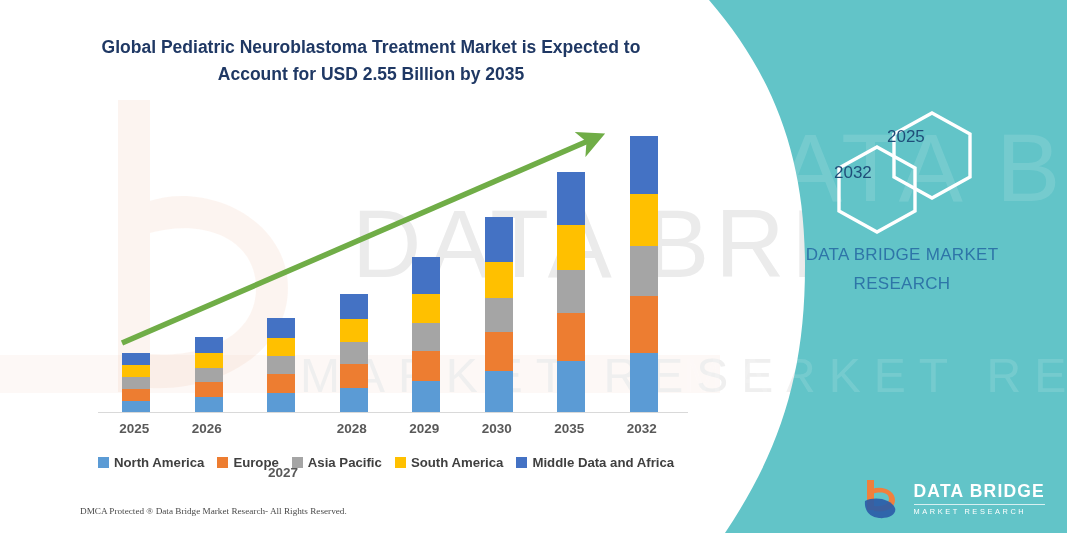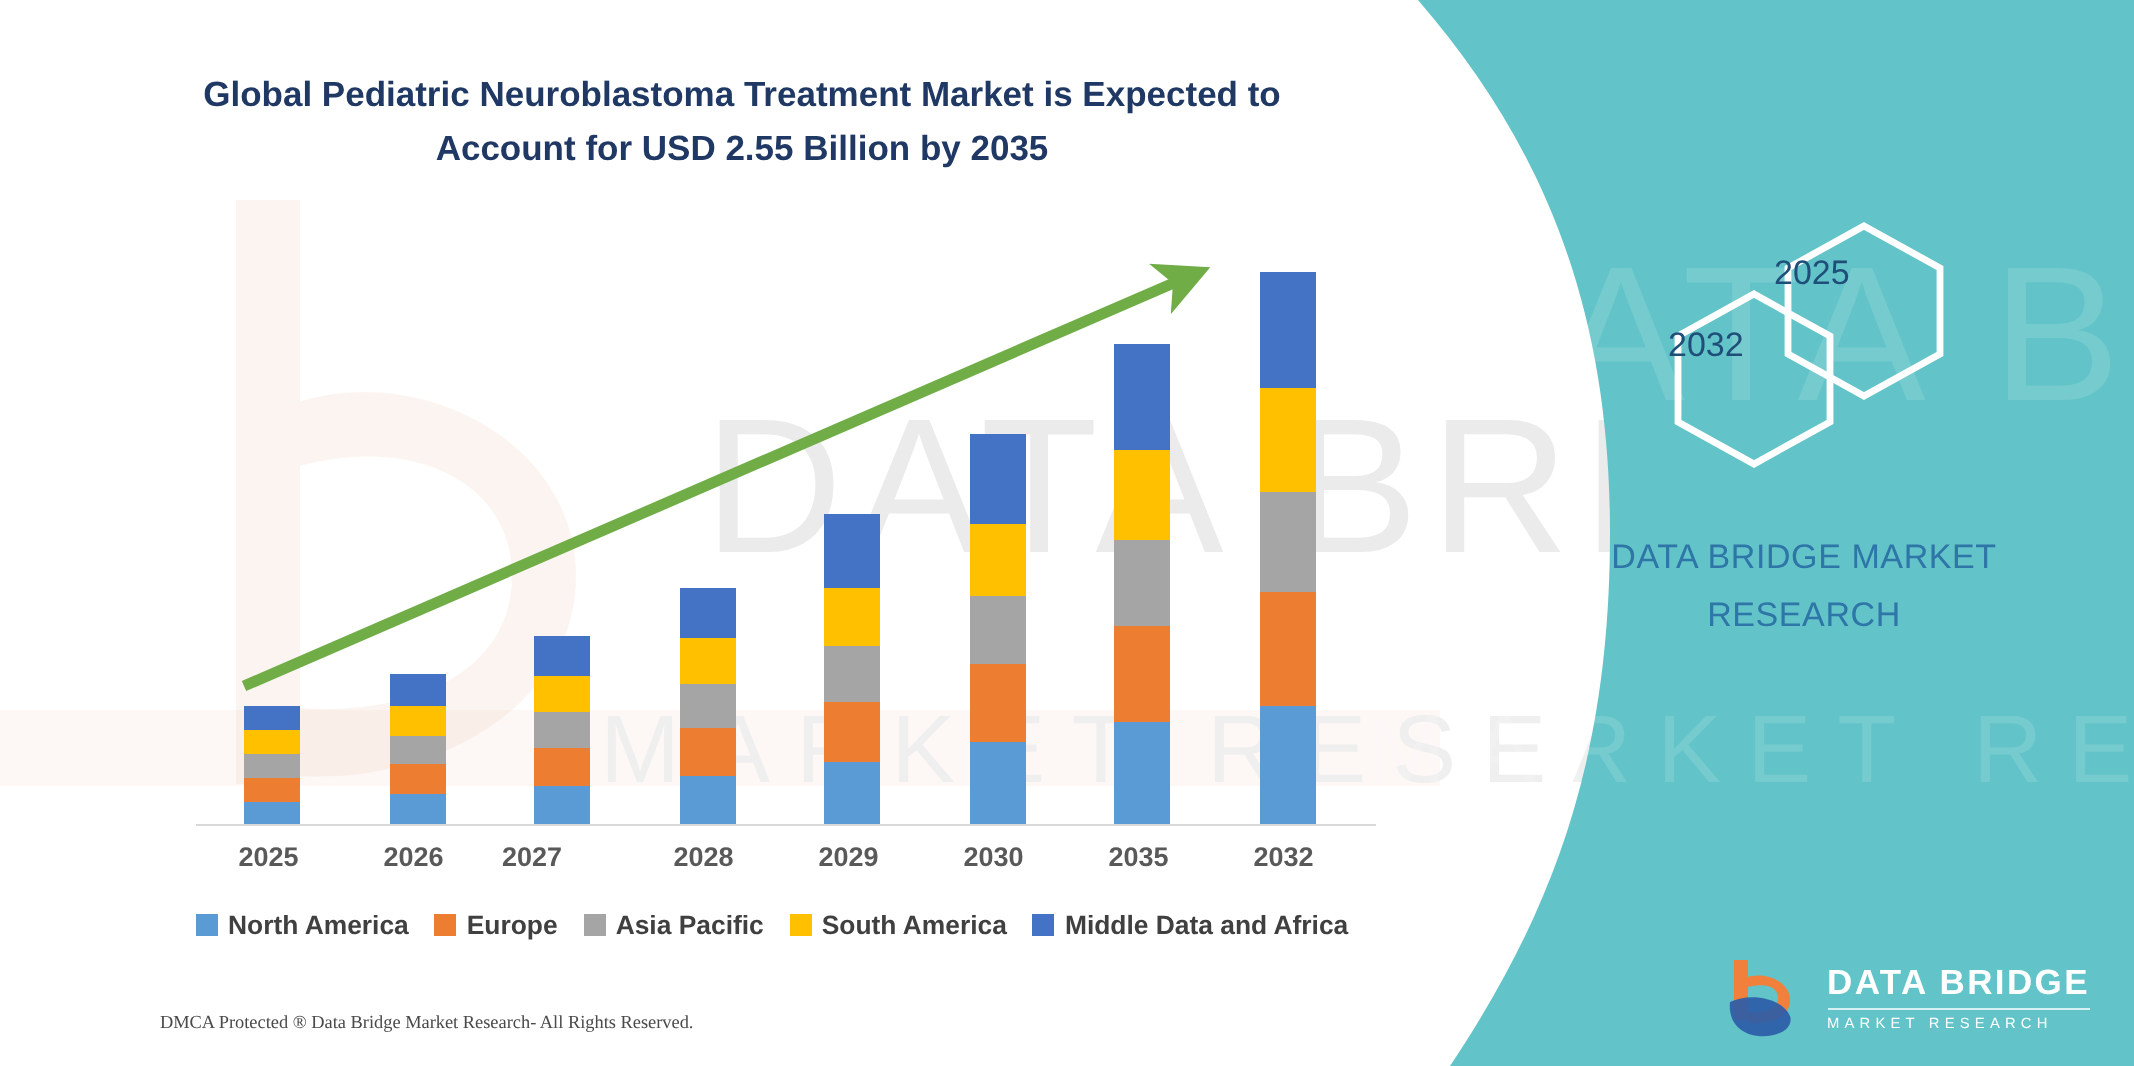--- a/index.html
+++ b/index.html
@@ -173,7 +173,6 @@
     line-height: 29px;
     color: #2e75a8;
     letter-spacing: 0.3px;
-    margin-top: 24px;
   }
 
   .panel-wm {

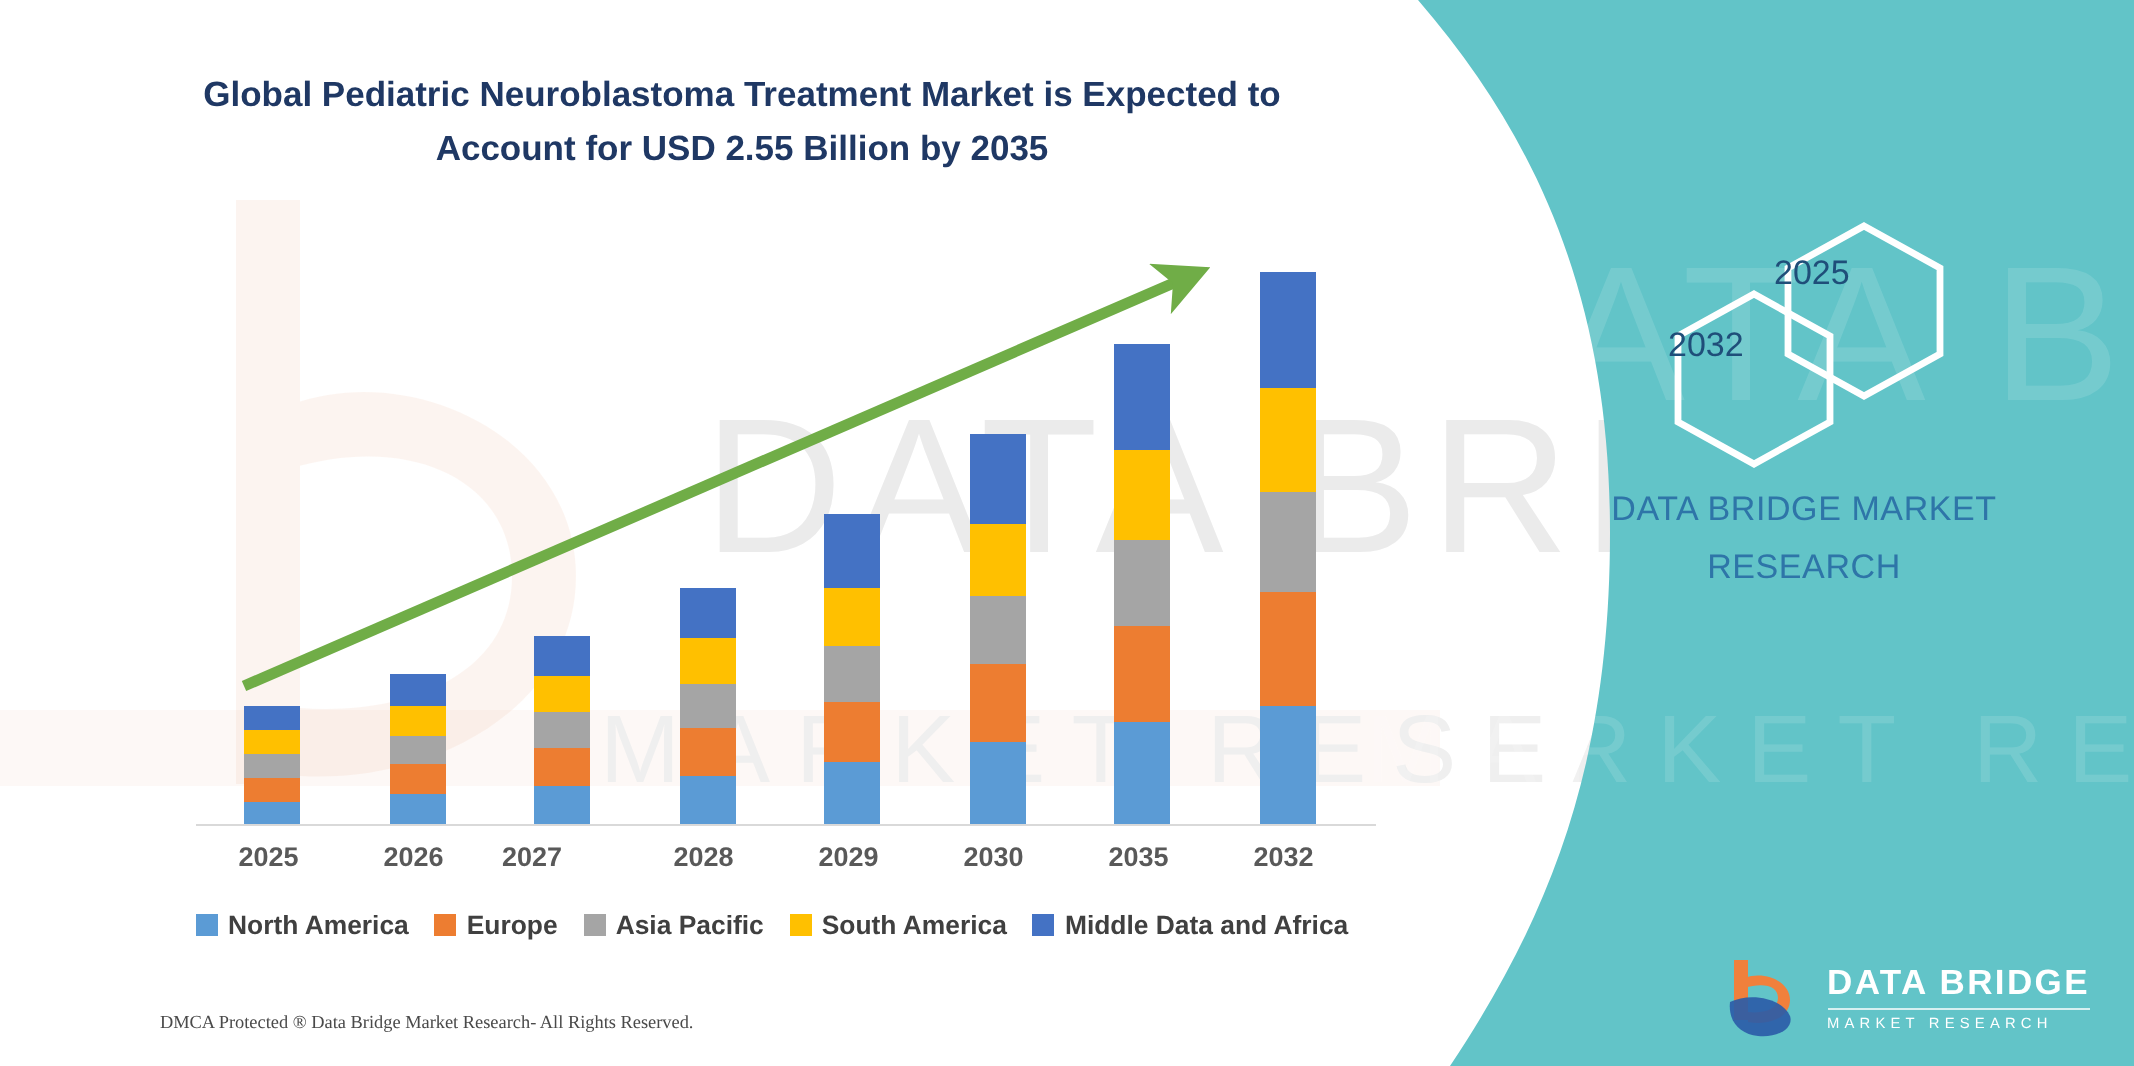--- a/index.html
+++ b/index.html
@@ -296,7 +296,7 @@
   <div class="xlabels" id="xlabels">
       <div class="xlabel" style="left: 1.25px;">2025</div>
       <div class="xlabel" style="left: 73.75px;">2026</div>
-      <div class="xlabel" style="left: 133px;">2027</div>
+      <div class="xlabel" style="left: 150px; margin-top: 44px;">2027</div>
       <div class="xlabel" style="left: 218.75px;">2028</div>
       <div class="xlabel" style="left: 291.25px;">2029</div>
       <div class="xlabel" style="left: 363.75px;">2030</div>

